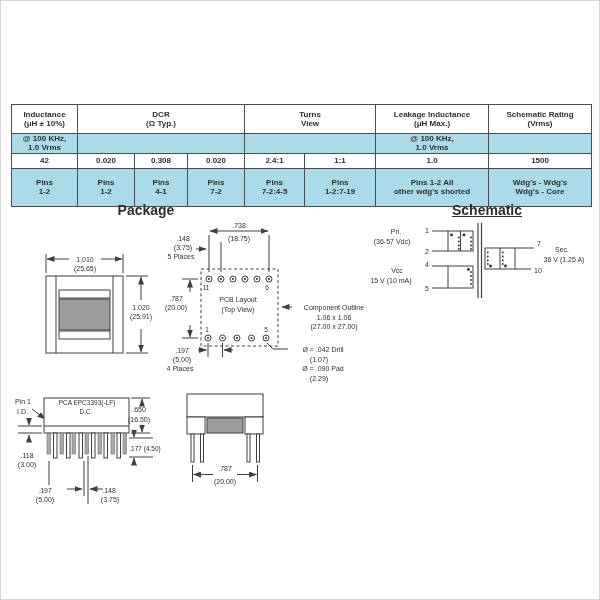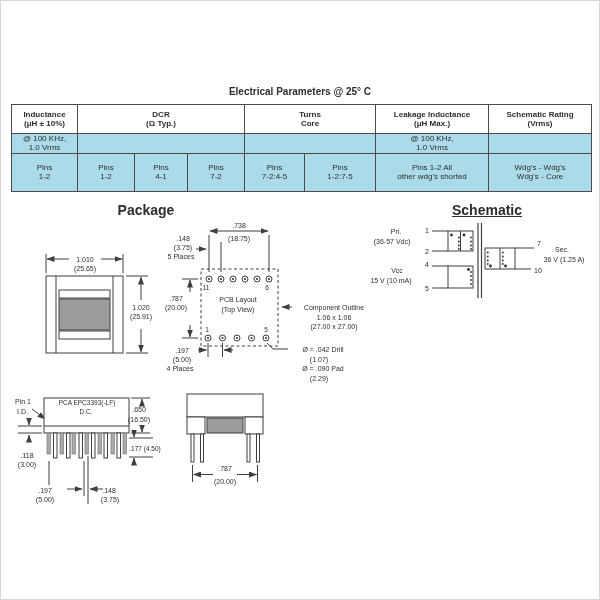--- a/index.html
+++ b/index.html
@@ -34,7 +34,6 @@
 
 <div id="page">
 
-  <div class="main-title">Electrical Parameters @ 25° C</div>
 
   <table class="ep">
     <colgroup>

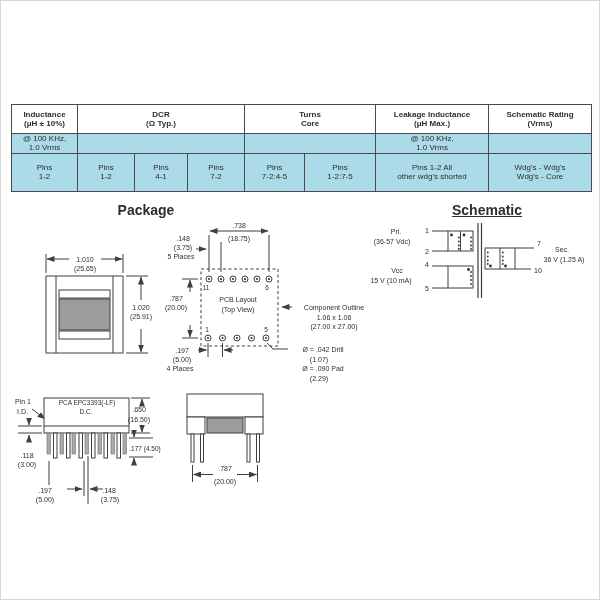--- a/index.html
+++ b/index.html
@@ -58,7 +58,7 @@
       </th>
       <th colspan="2">
         <div>Turns</div>
-        <div>Core</div>
+        <div>View</div>
       </th>
       <th>
         <div>Leakage Inductance</div>

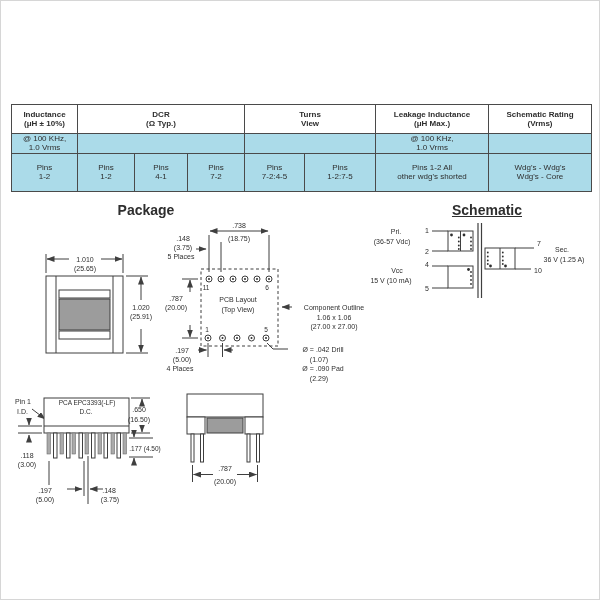--- a/index.html
+++ b/index.html
@@ -14,7 +14,7 @@
   table.ep{position:absolute;left:10px;top:103px;width:580px;border-collapse:collapse;
            table-layout:fixed;border-radius:25px;}
   table.ep th,table.ep td{border:1px solid #4a4a4a;text-align:center;vertical-align:middle;
-           padding:0;font-size:8px;line-height:1.18;color:#2e2e2e;font-weight:normal;}
+           padding:0;font-size:8px;line-height:1.18;color:#2e2e2e;font-weight:bold;}
   table.ep th{font-weight:bold;}
   .blue{background:#abdbe9;}
   tr.r1{height:29px;} tr.r2{height:18px;} tr.r3{height:15px;} tr.r4{height:38px;}

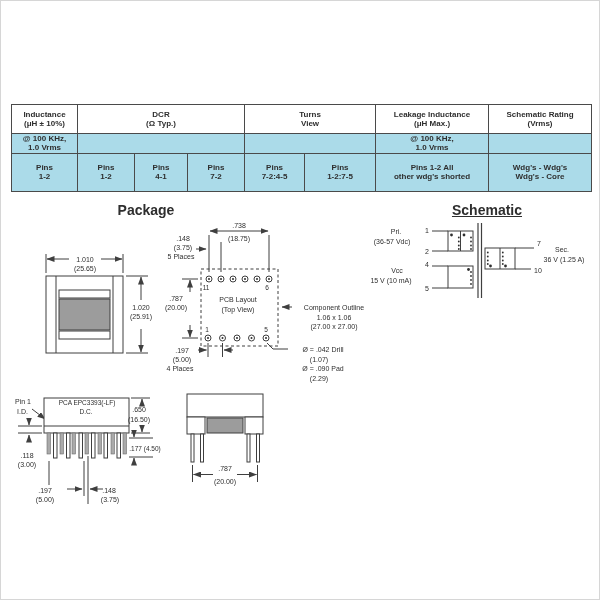--- a/index.html
+++ b/index.html
@@ -82,6 +82,16 @@
       </td>
       <td class="blue"></td>
     </tr>
+    <tr class="r3">
+      <td>42</td>
+      <td>0.020</td>
+      <td>0.308</td>
+      <td>0.020</td>
+      <td>2.4:1</td>
+      <td>1:1</td>
+      <td>1.0</td>
+      <td>1500</td>
+    </tr>
     <tr class="r4">
       <td class="blue">
         <div>Pins</div>

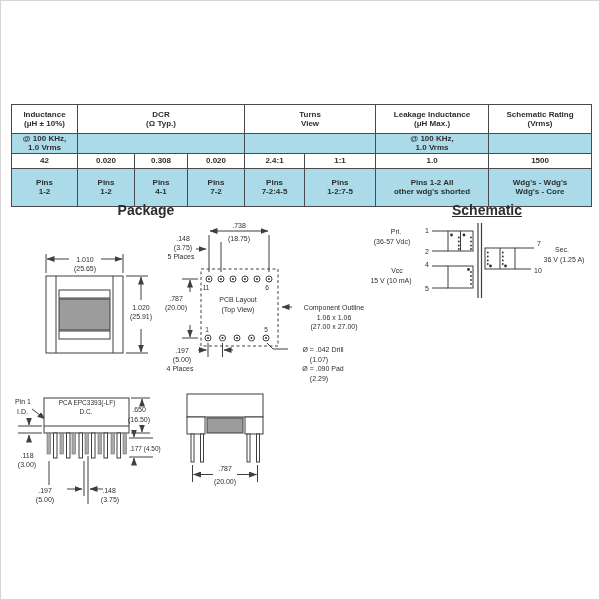--- a/index.html
+++ b/index.html
@@ -115,7 +115,7 @@
       </td>
       <td class="blue">
         <div>Pins</div>
-        <div>1-2:7-5</div>
+        <div>1-2:7-19</div>
       </td>
       <td class="blue">
         <div>Pins 1-2 All</div>

